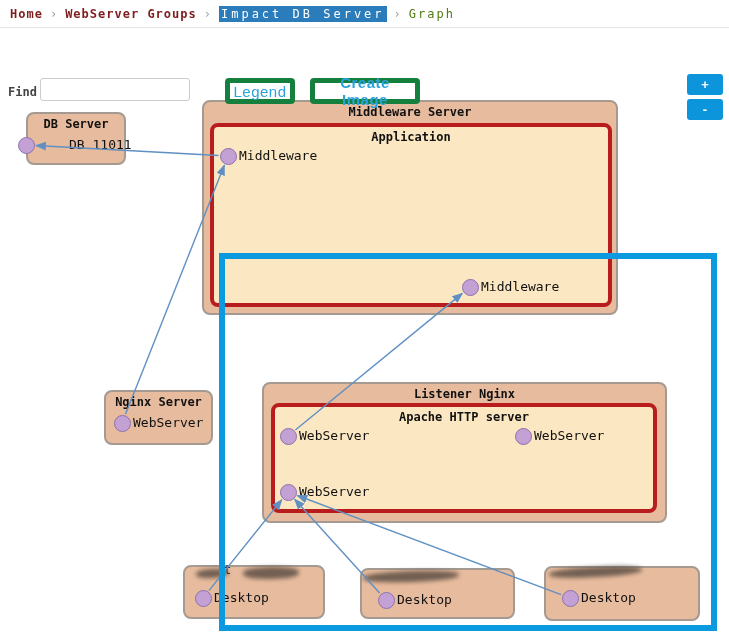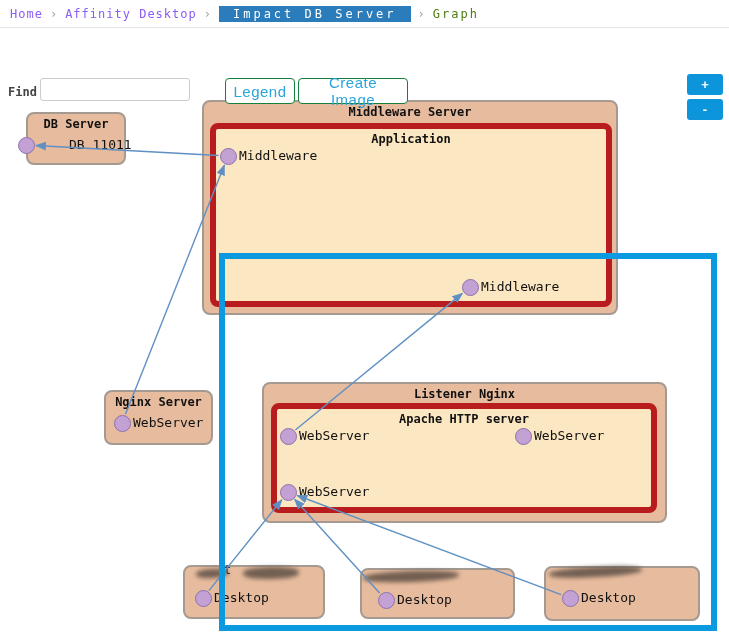--- a/index.html
+++ b/index.html
@@ -9,7 +9,7 @@
   .breadcrumb{position:absolute;left:0;top:0;width:729px;height:28px;
     border-bottom:1px solid #e6e6e6;display:flex;align-items:center;
     padding-left:10px;box-sizing:border-box;font-size:12px;letter-spacing:1px;}
-  .crumb-link{color:#8b5cf6;cursor:pointer;}
+  .crumb-link{color:#7f1d1d;cursor:pointer;font-weight:bold;}
   .crumb-sep{color:#9aa2a9;margin:0 7px;}
   .crumb-selected{color:#fff;background:#2a7cba;padding:1px 14px;letter-spacing:3px;}
   .crumb-current{color:#4d7c0f;letter-spacing:2px;}

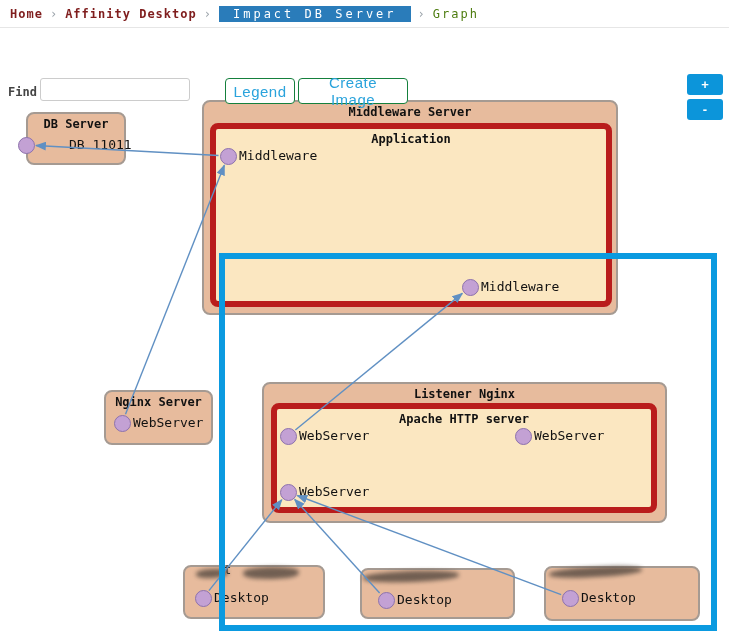--- a/index.html
+++ b/index.html
@@ -51,7 +51,7 @@
   <nav class="breadcrumb">
     <span class="crumb-link">Home</span>
     <span class="crumb-sep">›</span>
-    <span class="crumb-link">Affinity Desktop</span>
+    <span class="crumb-link">WebServer Groups</span>
     <span class="crumb-sep">›</span>
     <span class="crumb-selected">Impact DB Server</span>
     <span class="crumb-sep">›</span>

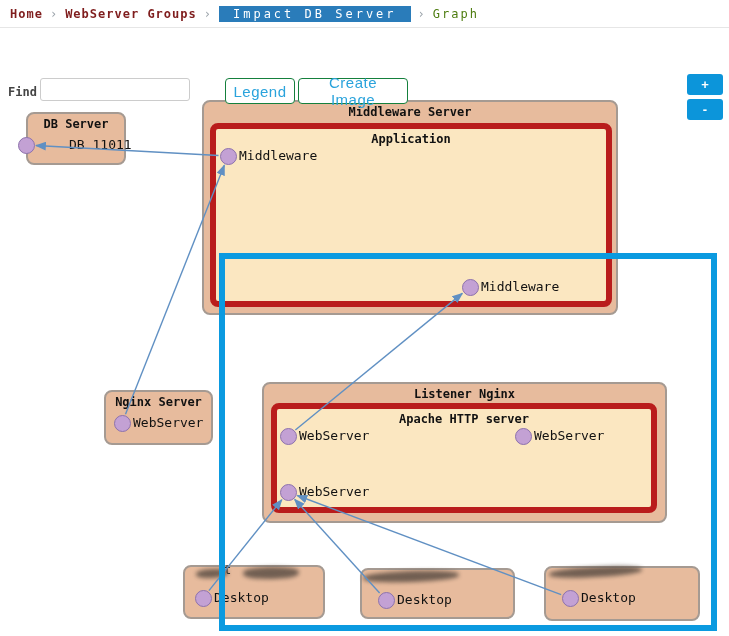--- a/index.html
+++ b/index.html
@@ -11,7 +11,7 @@
     padding-left:10px;box-sizing:border-box;font-size:12px;letter-spacing:1px;}
   .crumb-link{color:#7f1d1d;cursor:pointer;font-weight:bold;}
   .crumb-sep{color:#9aa2a9;margin:0 7px;}
-  .crumb-selected{color:#fff;background:#2a7cba;padding:1px 14px;letter-spacing:3px;}
+  .crumb-selected{color:#fff;background:#2a7cba;padding:1px 2px;letter-spacing:3px;}
   .crumb-current{color:#4d7c0f;letter-spacing:2px;}
   
   .toolbar{position:absolute;left:0;top:36px;width:729px;height:36px;z-index:50;}

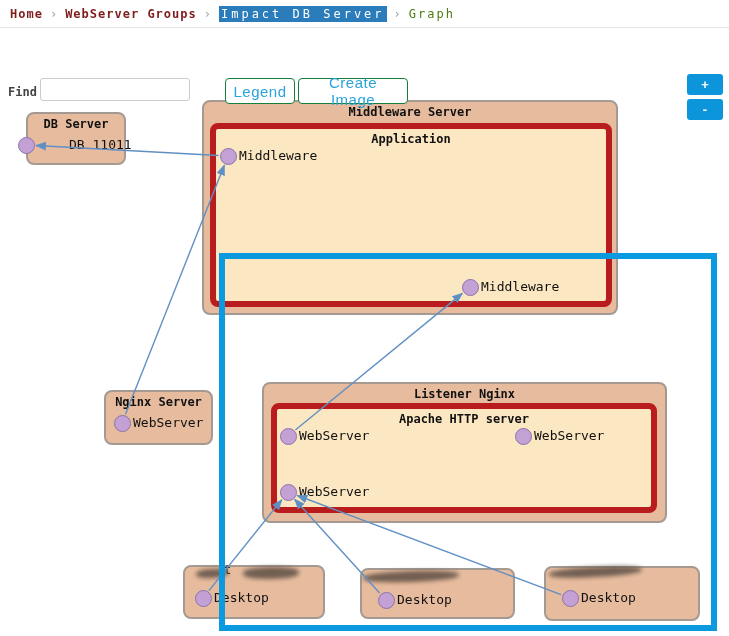--- a/index.html
+++ b/index.html
@@ -18,7 +18,7 @@
   .find-label{position:absolute;left:8px;top:49px;font-weight:bold;font-size:12px;color:#444;}
   .find-input{position:absolute;left:40px;top:42px;width:150px;height:23px;
     border:1px solid #ccc;border-radius:3px;box-sizing:border-box;font:13px "DejaVu Sans Mono",monospace;padding:0 6px;}
-  .btn{position:absolute;top:42px;height:26px;background:#fff;border:1px solid #15803d;
+  .btn{position:absolute;top:42px;height:26px;background:#fff;border:5px solid #15803d;
     border-radius:4px;color:#2aa3dc;font:15px "Liberation Sans",sans-serif;letter-spacing:.5px;
     display:flex;align-items:center;justify-content:center;cursor:pointer;box-sizing:border-box;}
   .btn-legend{left:225px;width:70px;}

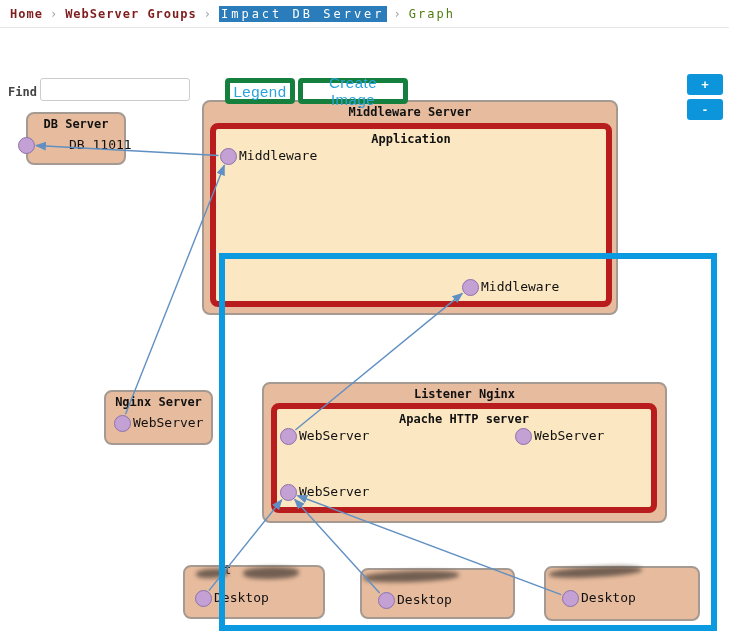--- a/index.html
+++ b/index.html
@@ -22,7 +22,7 @@
     border-radius:4px;color:#2aa3dc;font:15px "Liberation Sans",sans-serif;letter-spacing:.5px;
     display:flex;align-items:center;justify-content:center;cursor:pointer;box-sizing:border-box;}
   .btn-legend{left:225px;width:70px;}
-  .btn-create{left:298px;width:110px;}
+  .btn-create{left:310px;width:110px;font-weight:bold;}
   .zoom-btn{position:absolute;width:36px;height:21px;background:#0c95da;color:#fff;border:none;
     border-radius:3px;font:bold 13px "Liberation Sans",sans-serif;cursor:pointer;z-index:50;
     display:flex;align-items:center;justify-content:center;}

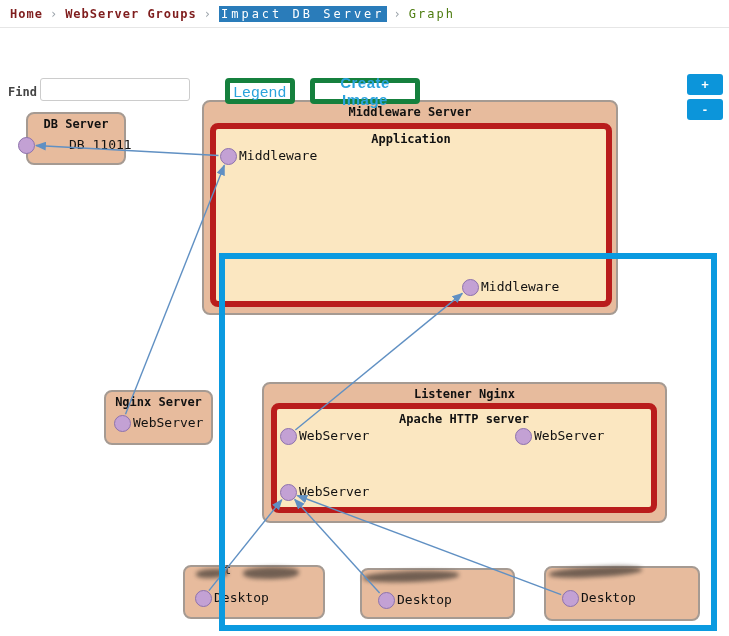--- a/index.html
+++ b/index.html
@@ -32,7 +32,7 @@
   #graph-canvas{position:absolute;left:0;top:0;width:729px;height:636px;}
   .group{position:absolute;box-sizing:border-box;border-radius:8px;}
   .group.outer{background:#e7bb9d;border:2px solid #a59a92;}
-  .group.inner{background:#fbe7c1;border:6px solid #b91c1c;}
+  .group.inner{background:#fbe7c1;border:4px solid #b91c1c;}
   .group-title{text-align:center;font-weight:bold;font-size:12px;color:#111;padding-top:3px;
     white-space:nowrap;overflow:hidden;}
   .node-circle{position:absolute;width:17px;height:17px;border-radius:50%;

